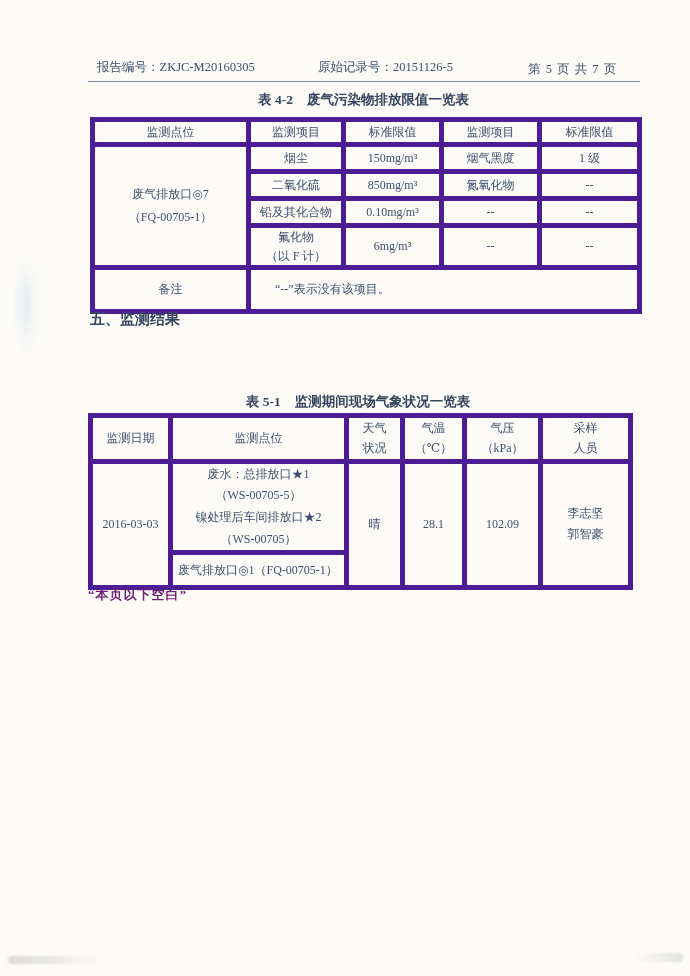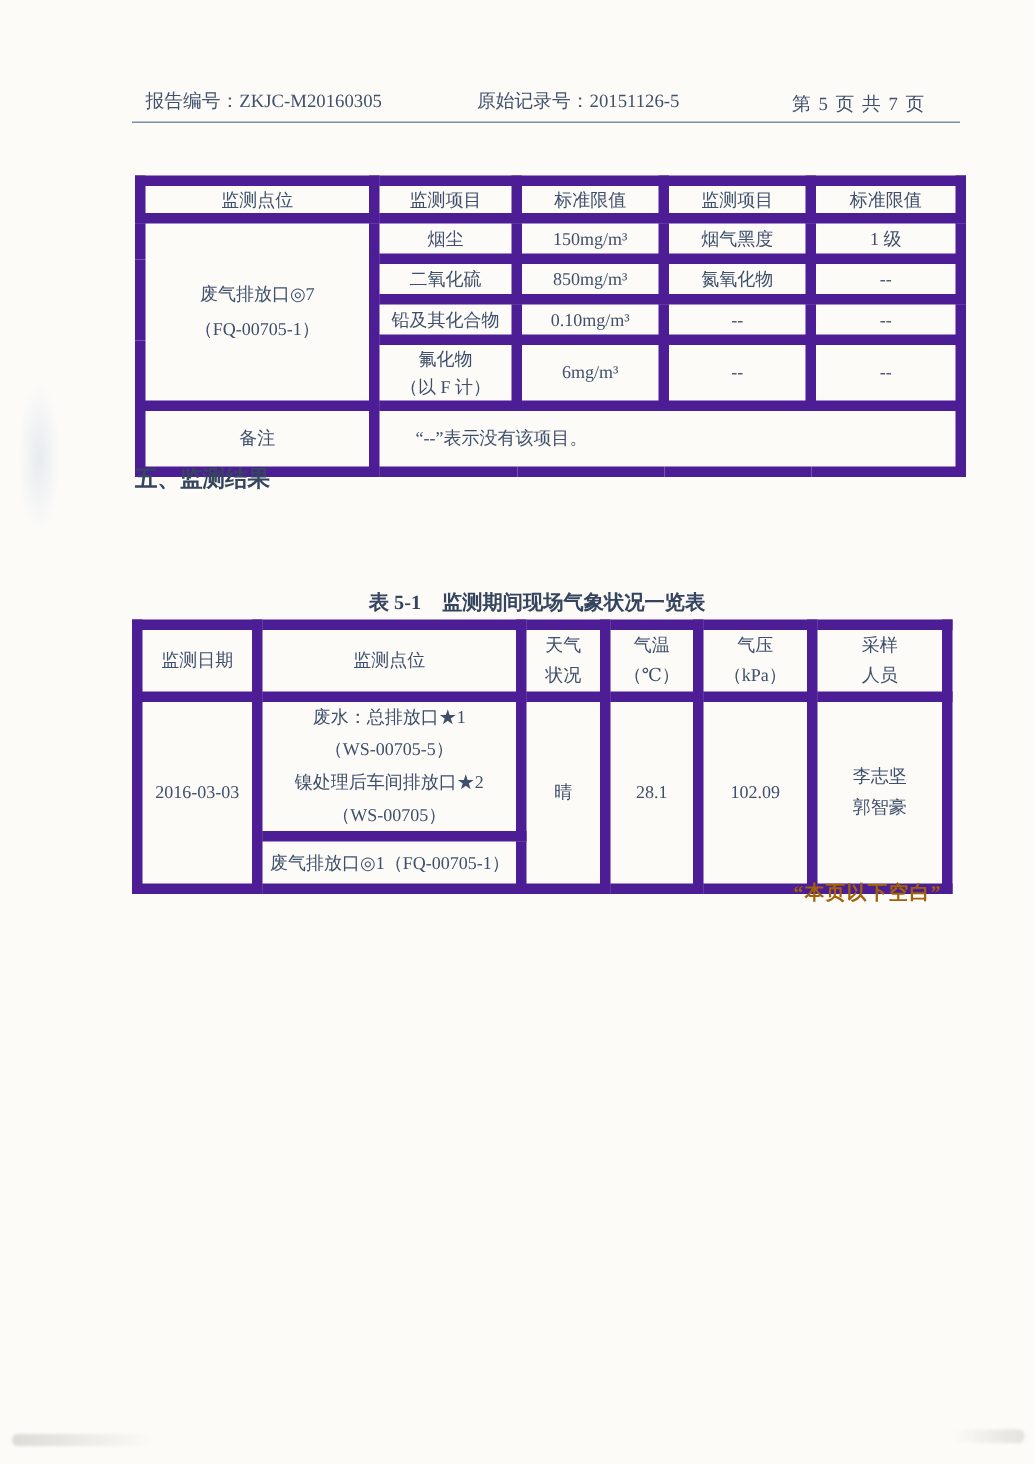--- a/index.html
+++ b/index.html
@@ -73,6 +73,9 @@
   </div>
   <div class="hdr-rule"></div>
 
+  <div class="tbl-title t42-title">
+    <span class="no">表 4-2</span><span>废气污染物排放限值一览表</span>
+  </div>
 
   <table class="t42">
     <colgroup>

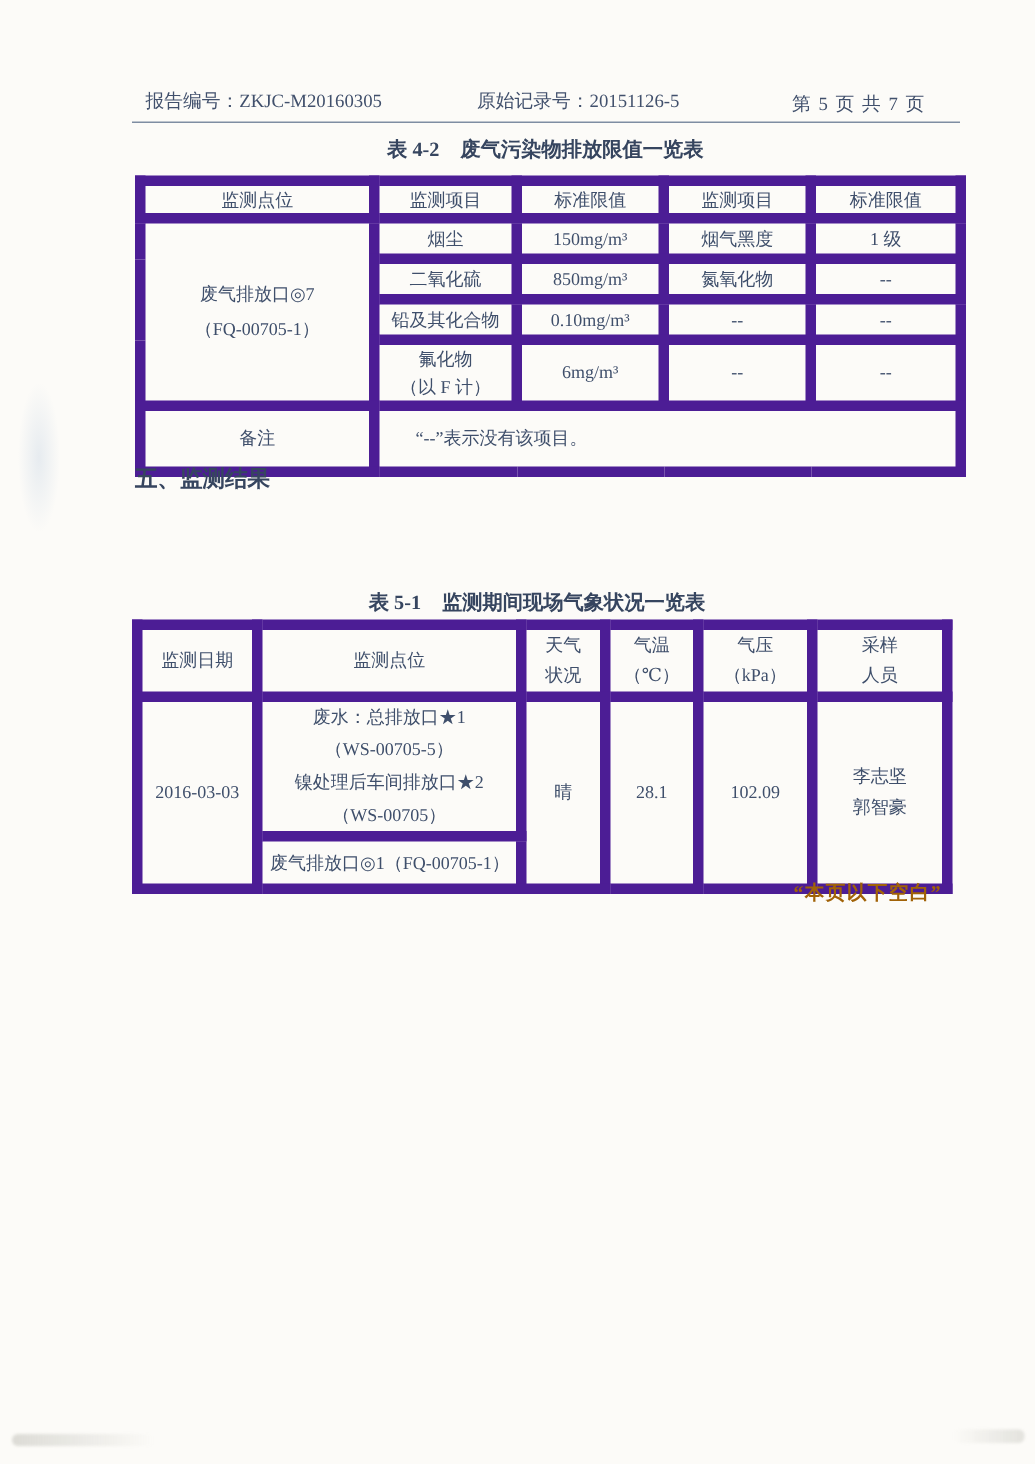--- a/index.html
+++ b/index.html
@@ -32,7 +32,7 @@
 
   table{border-collapse:collapse;table-layout:fixed;position:absolute;
     font-size:12px;color:#3f4f6b;}
-  td,th{border:7px solid #4c1d95;text-align:center;vertical-align:middle;
+  td,th{border:5px solid #4c1d95;text-align:center;vertical-align:middle;
     font-weight:normal;padding:0;overflow:hidden;}
   .t42{left:90px;top:117px;width:547px;}
   .t42 .hrow{height:25px;}

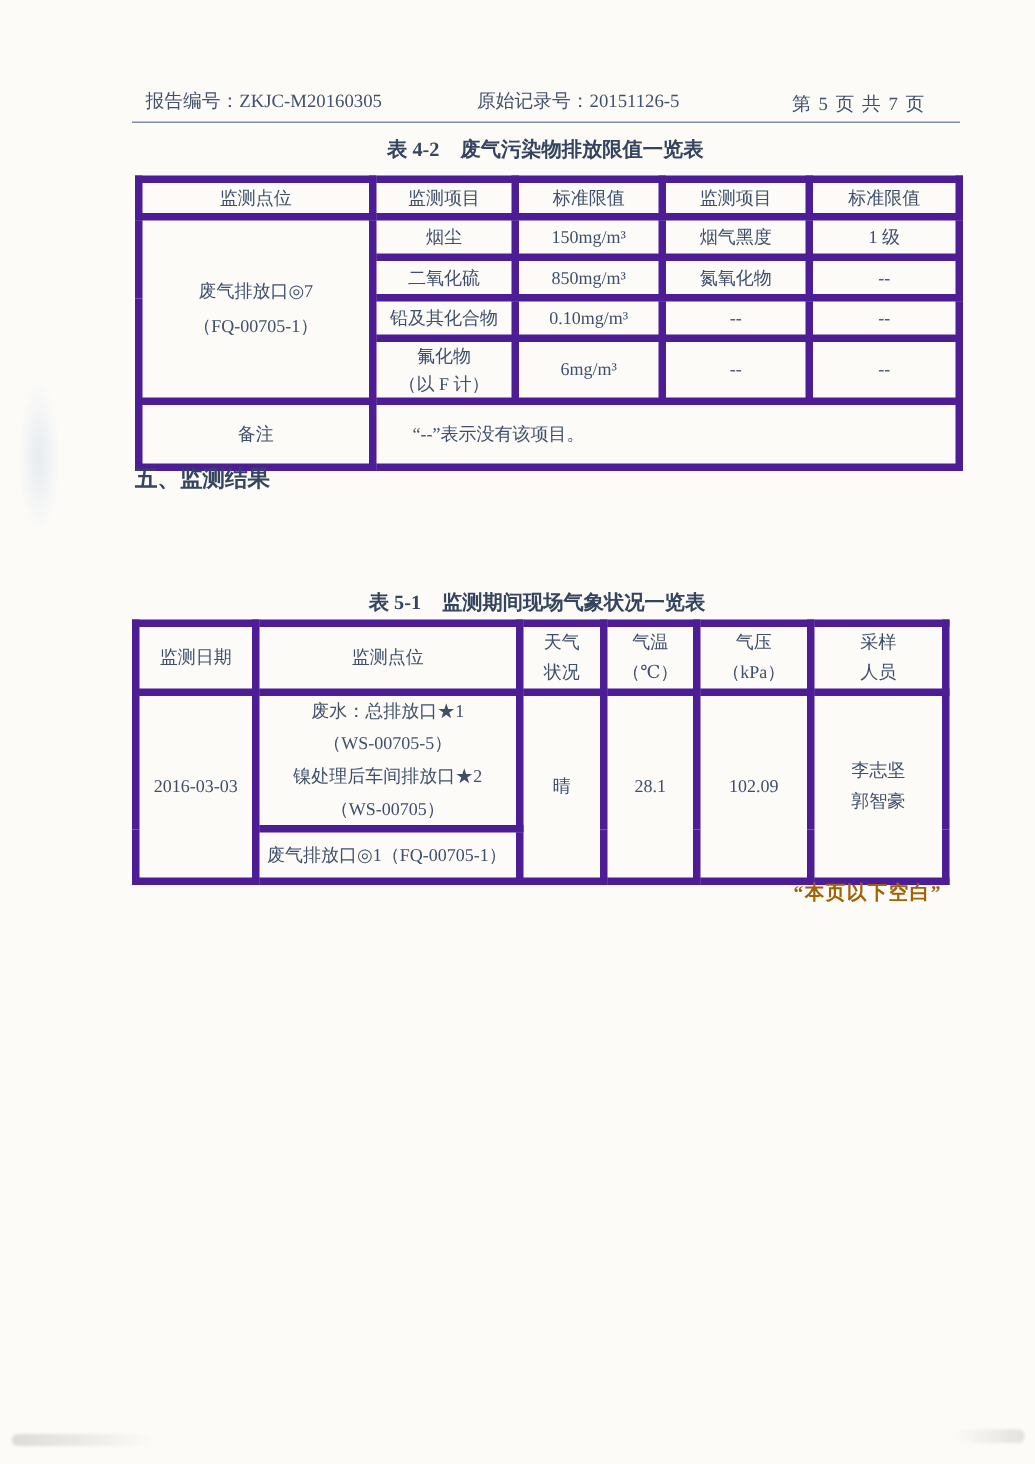--- a/index.html
+++ b/index.html
@@ -54,8 +54,8 @@
   .gas-cell{text-align:left;padding-left:5px;}
   .sampler-cell{line-height:1.8;}
 
-  .footer-note{position:absolute;top:586px;left:88px;width:540px;text-align:right;
-    font-size:13px;font-weight:bold;color:#a16207;letter-spacing:1px;}
+  .footer-note{position:absolute;top:586px;left:88px;width:540px;text-align:left;
+    font-size:13px;font-weight:bold;color:#701a75;letter-spacing:1px;}
 </style>
 </head>
 <body>

